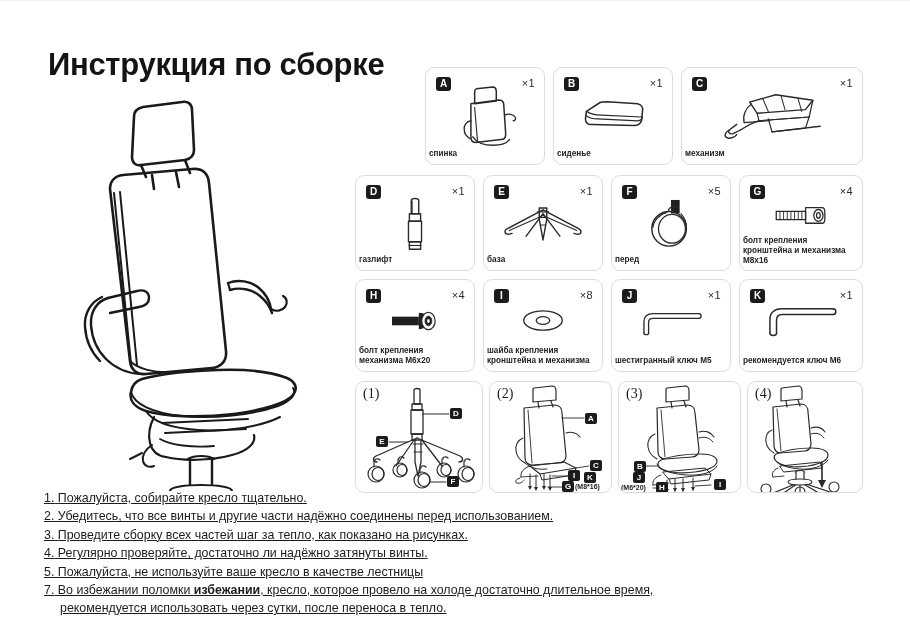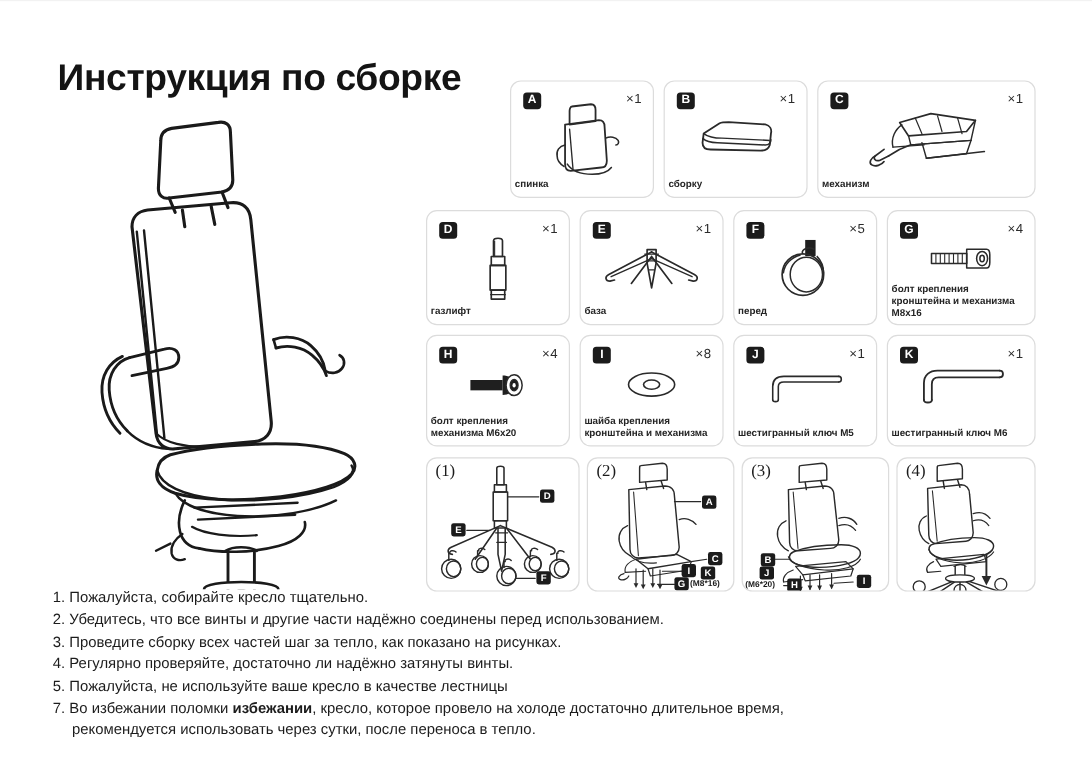--- a/index.html
+++ b/index.html
@@ -250,7 +250,7 @@
         <path d="M12 14 C16 17 22 18 28 18 L70 20" stroke-width="1.3"></path>
       </svg>
     </div>
-    <div class="pname">сборку</div>
+    <div class="pname">сиденье</div>
   </div>
 
   <div class="panel" style="left:681px;top:66px;width:182px;height:98px;">

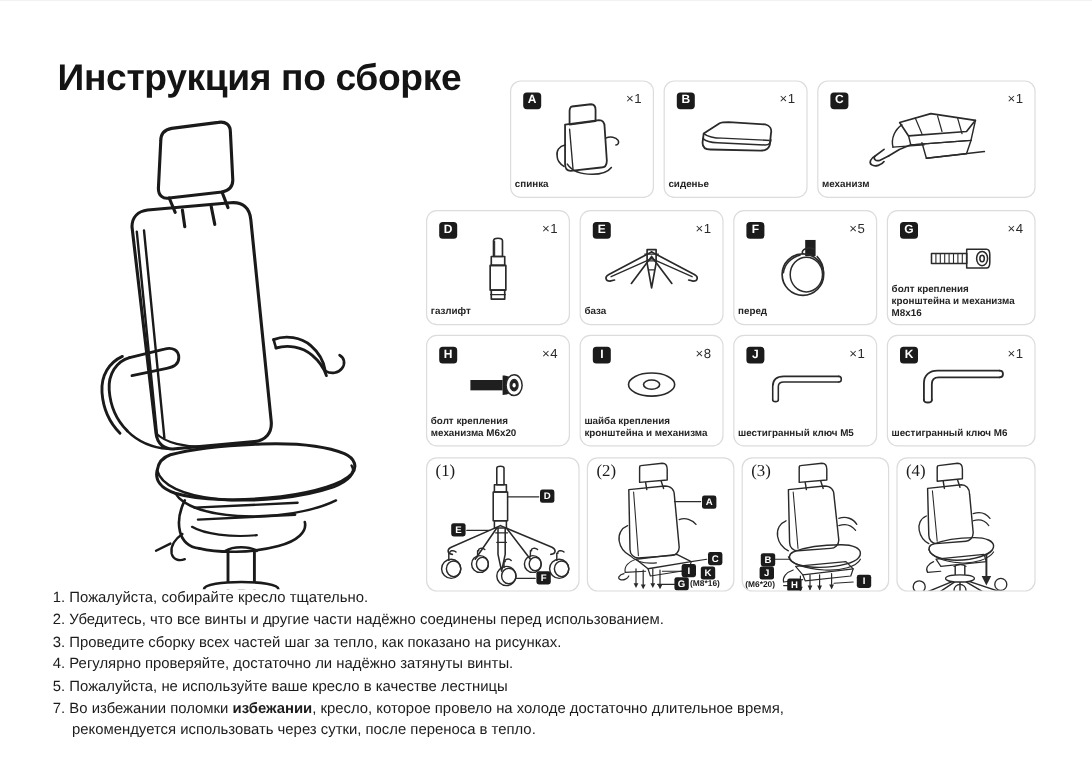--- a/index.html
+++ b/index.html
@@ -392,7 +392,7 @@
         <path d="M76 3 C80 3 80 9 76 9"></path>
       </svg>
     </div>
-    <div class="pname">шестигранный ключ M6</div>
+    <div class="pname">рекомендуется ключ M6</div>
   </div>
 
   <div class="step" style="left:355px;top:380px;width:128px;height:112px;">

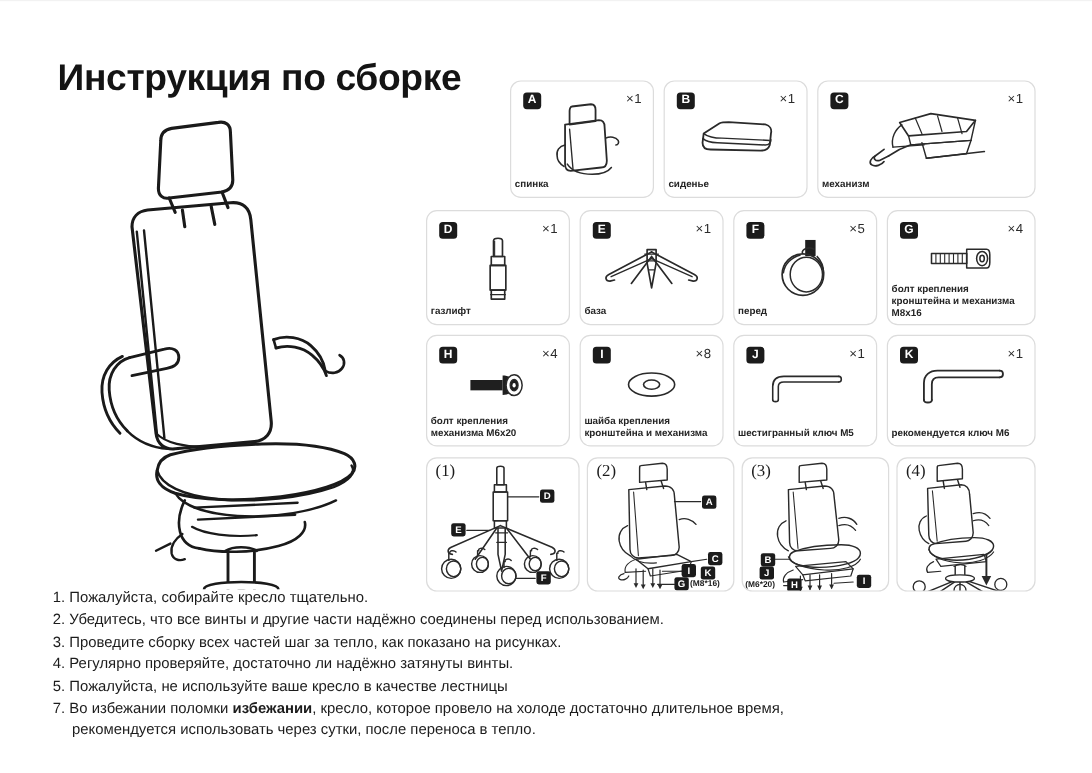--- a/index.html
+++ b/index.html
@@ -149,6 +149,7 @@
     font-size: 12.4px;
     color: #1c1c1c;
     line-height: 18.4px;
+    text-decoration: underline;
   }
   #notes .note {
     white-space: nowrap;

